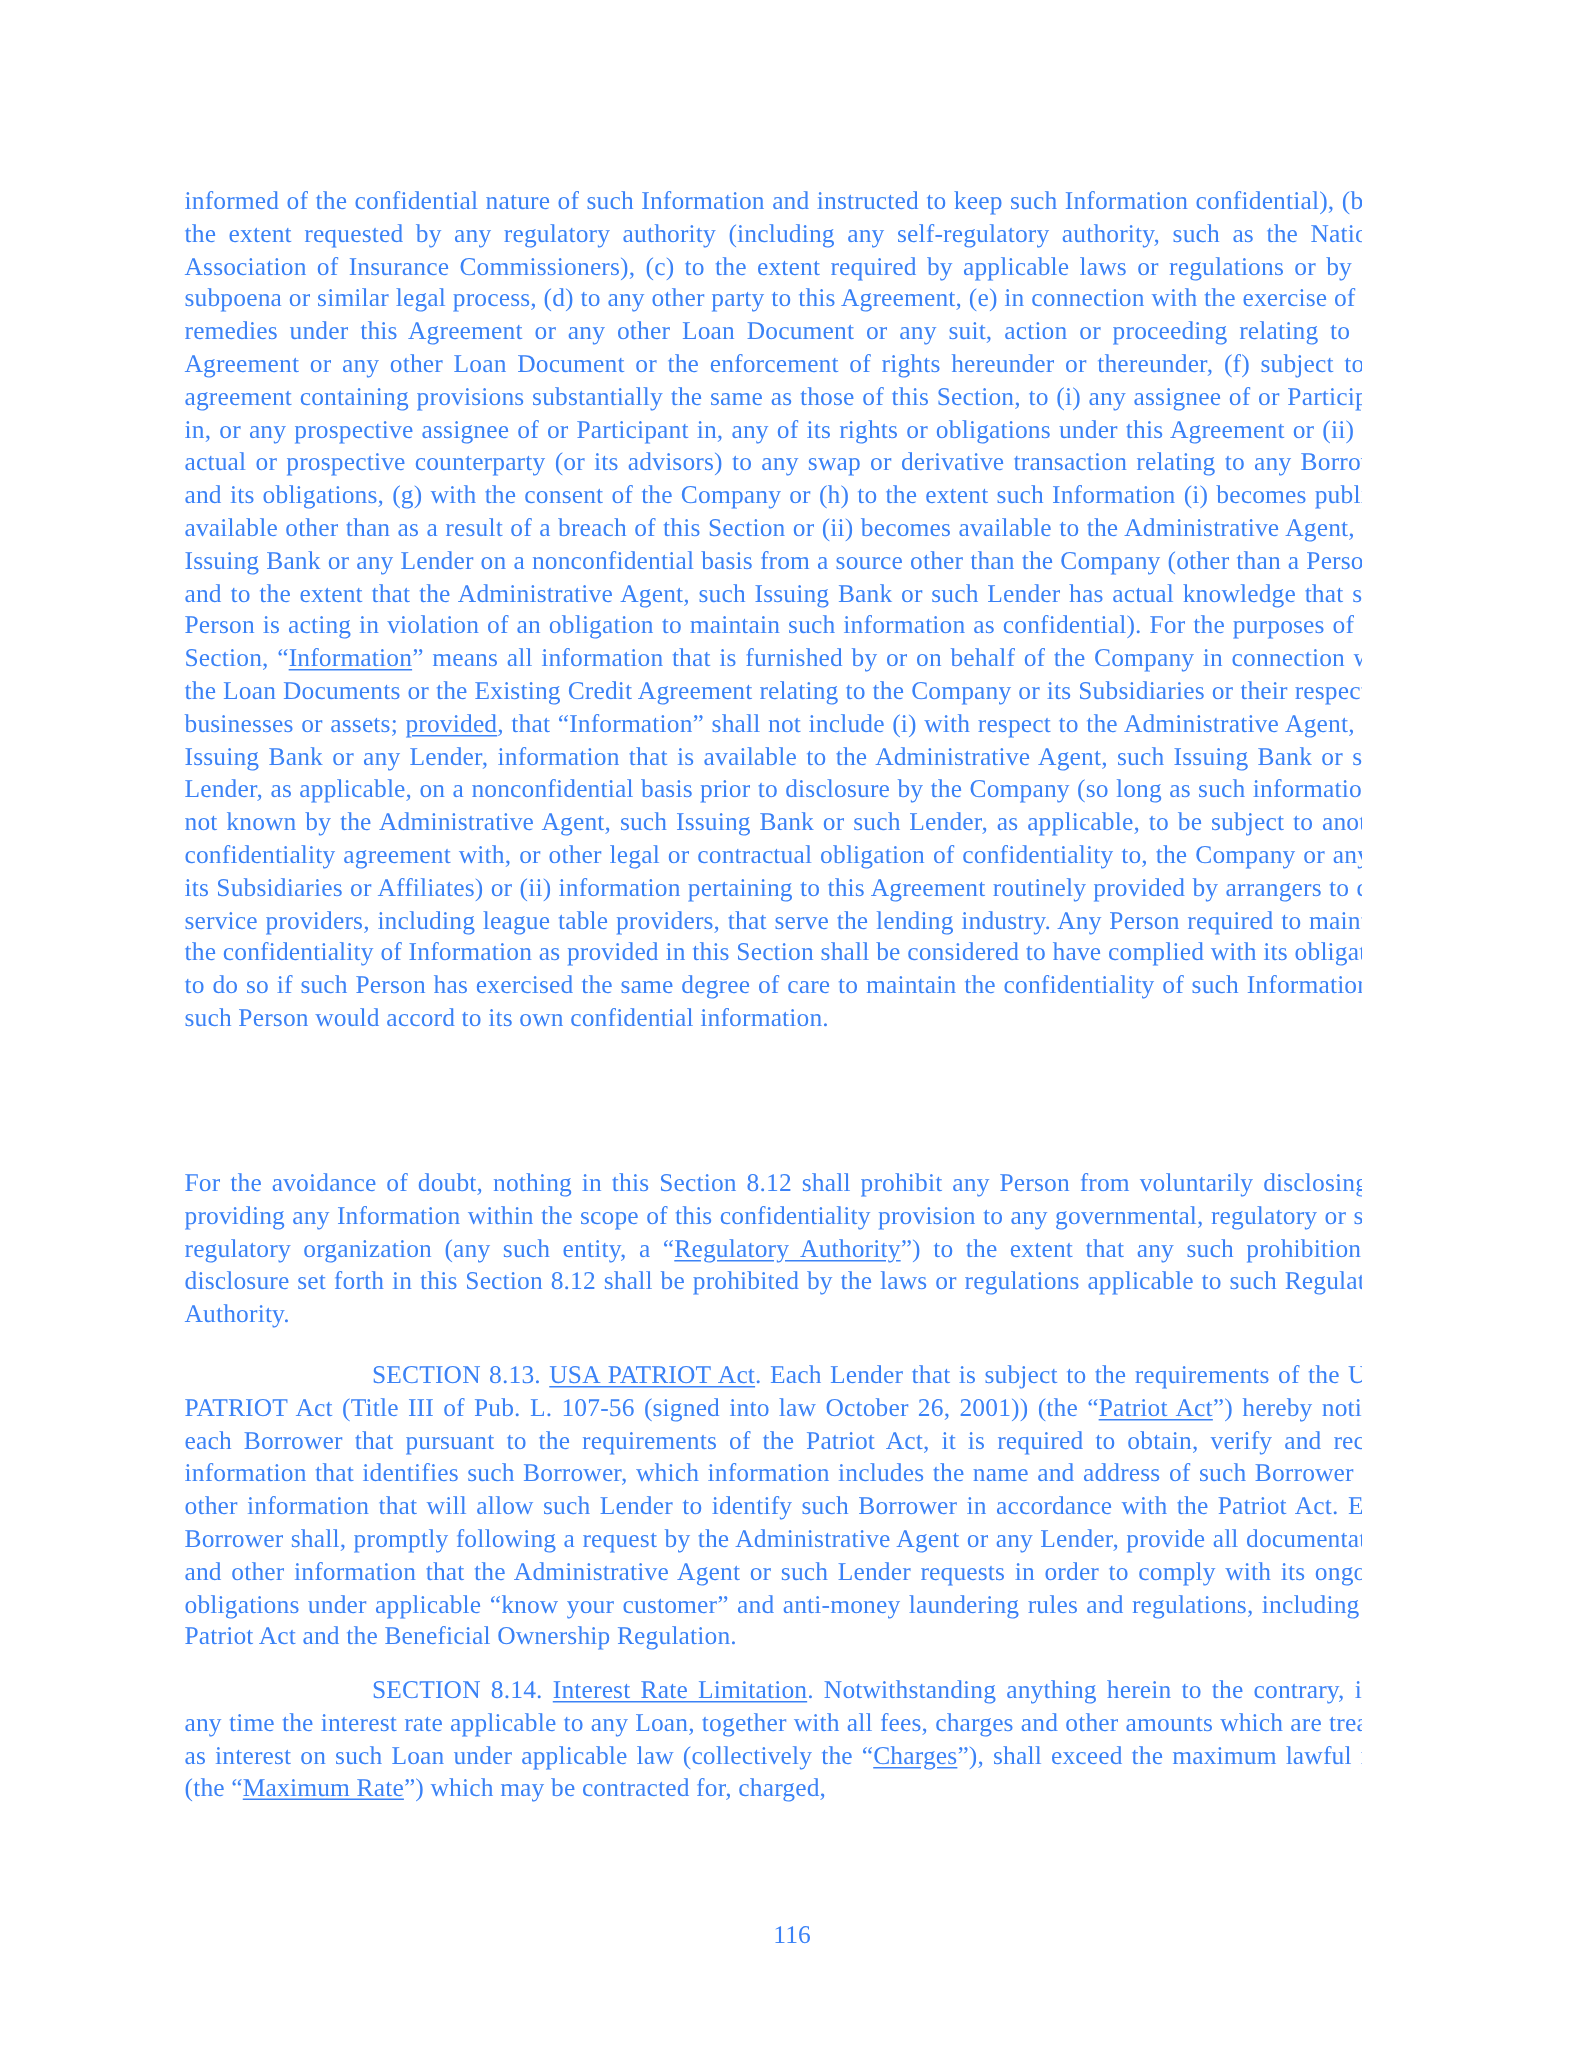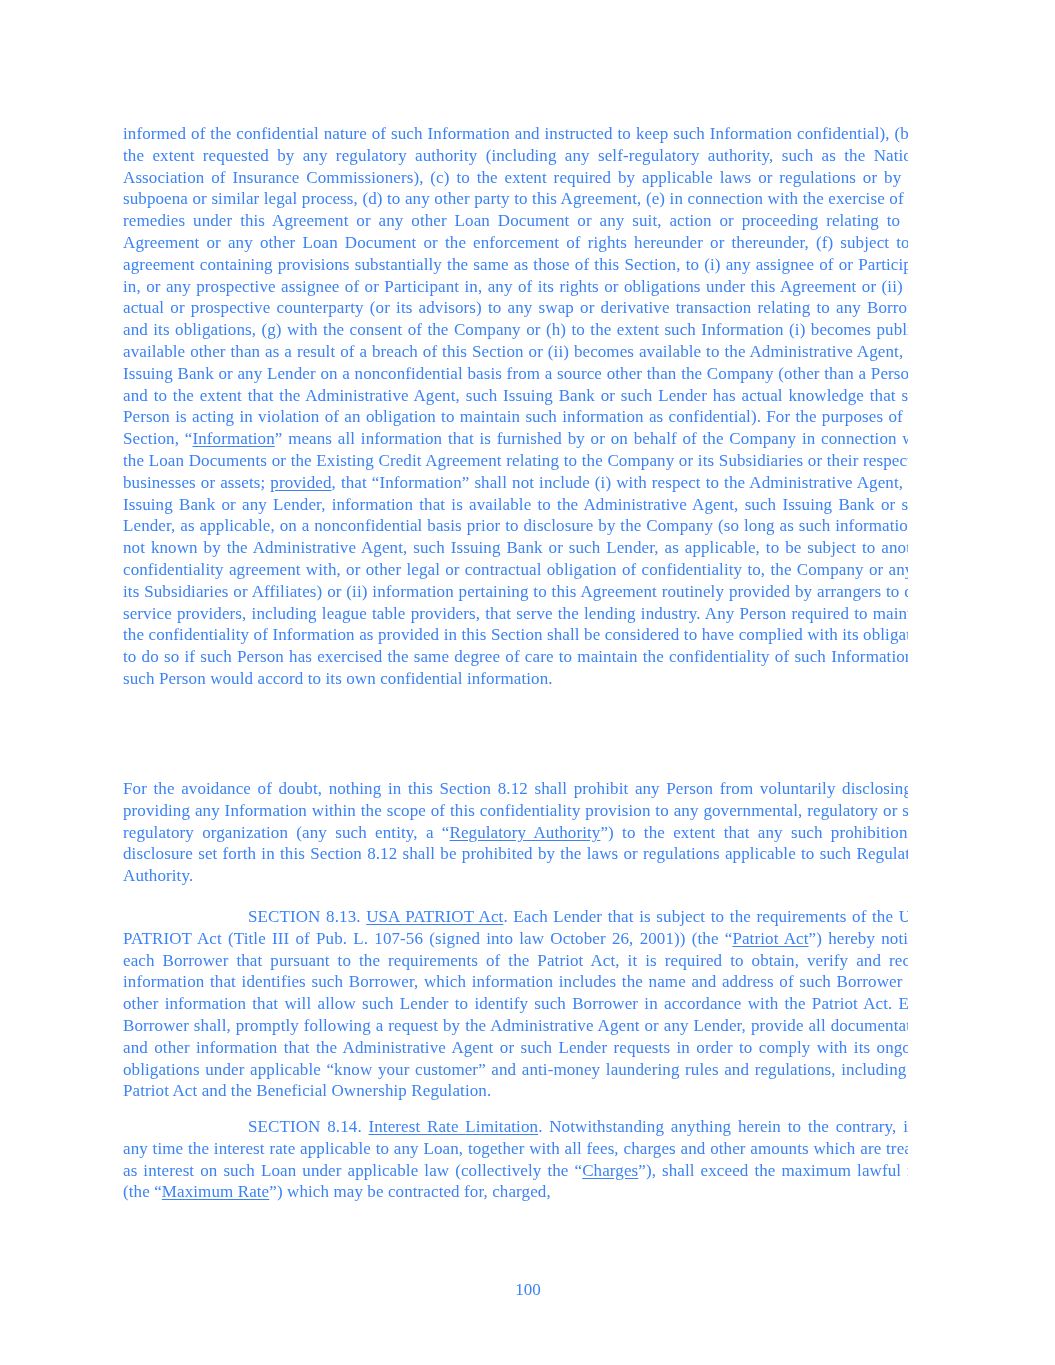--- a/index.html
+++ b/index.html
@@ -70,7 +70,7 @@
 
   </div>
 
-  <div class="pageno">100</div>
+  <div class="pageno">116</div>
 </div>
 
 </body></html>

